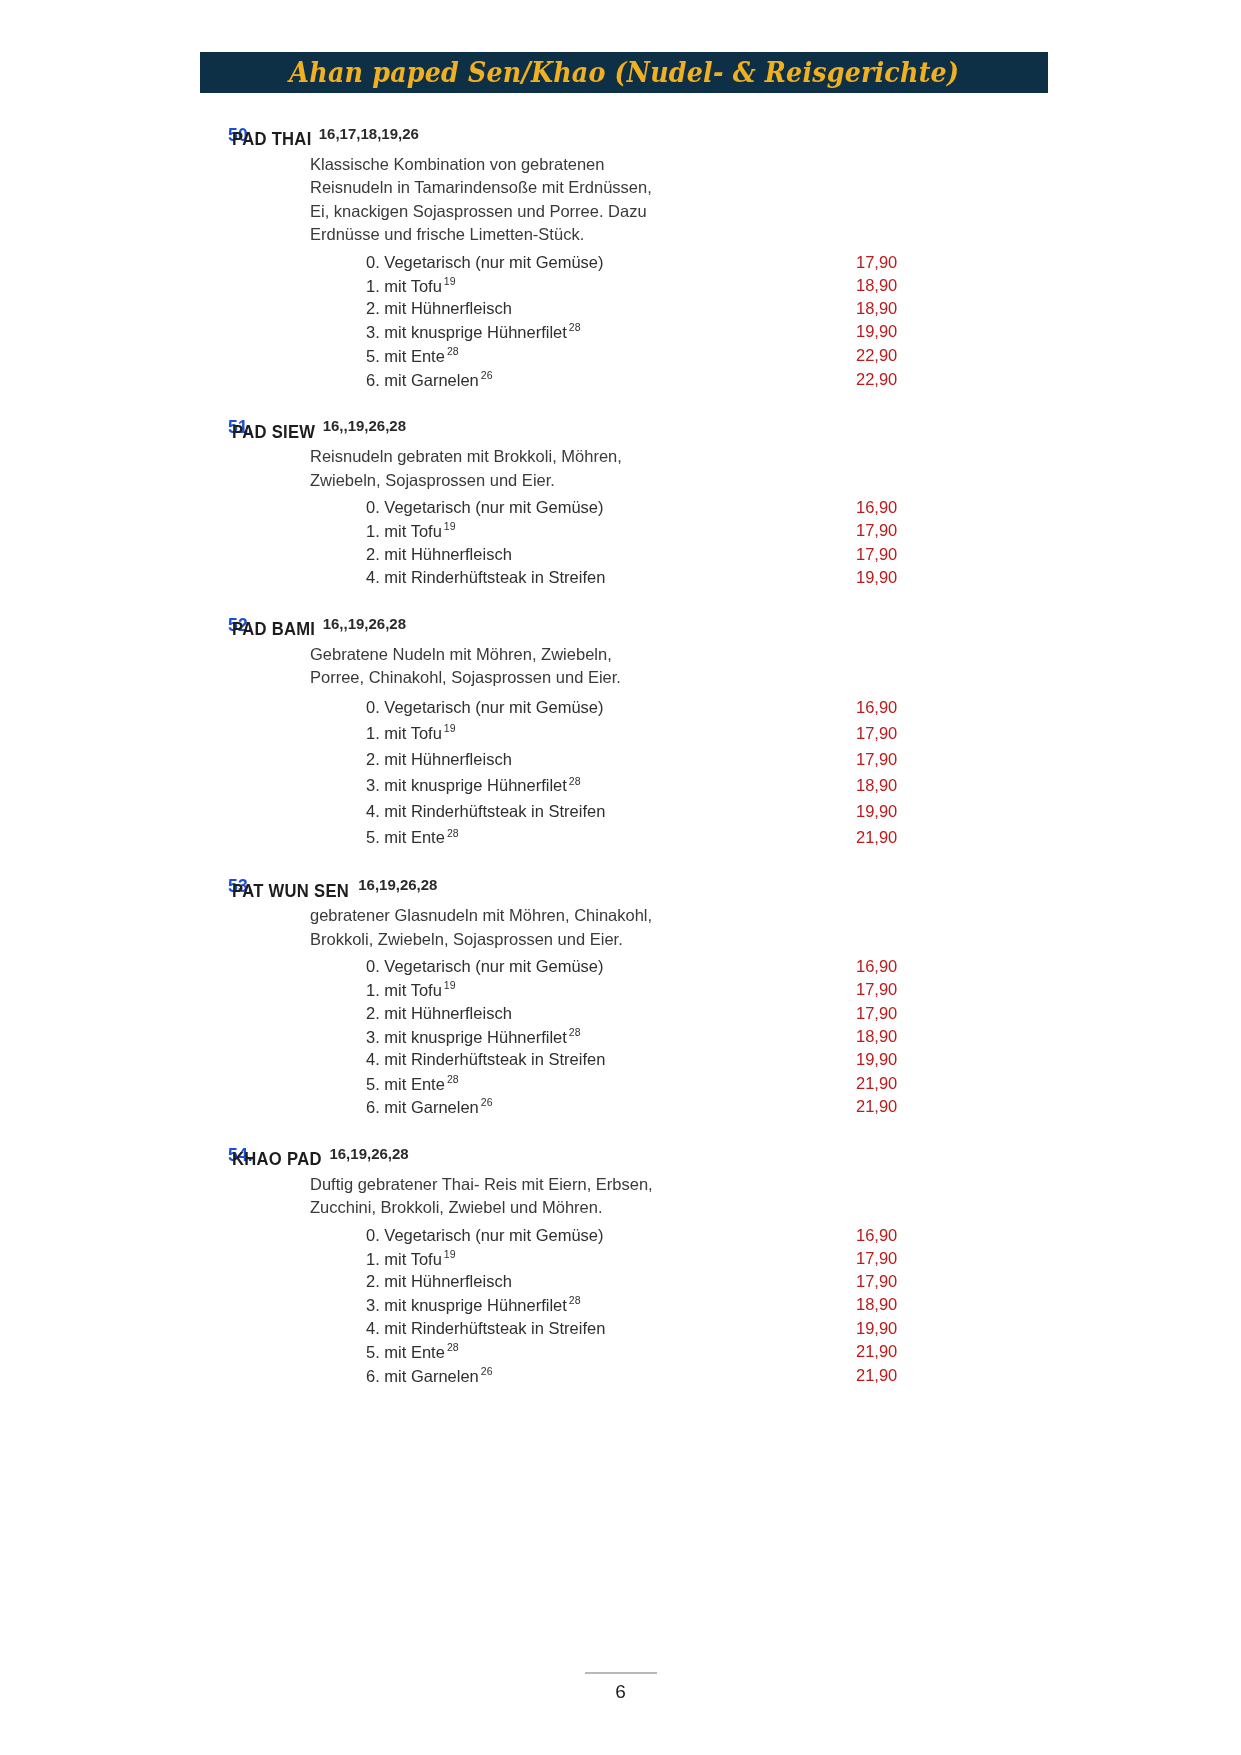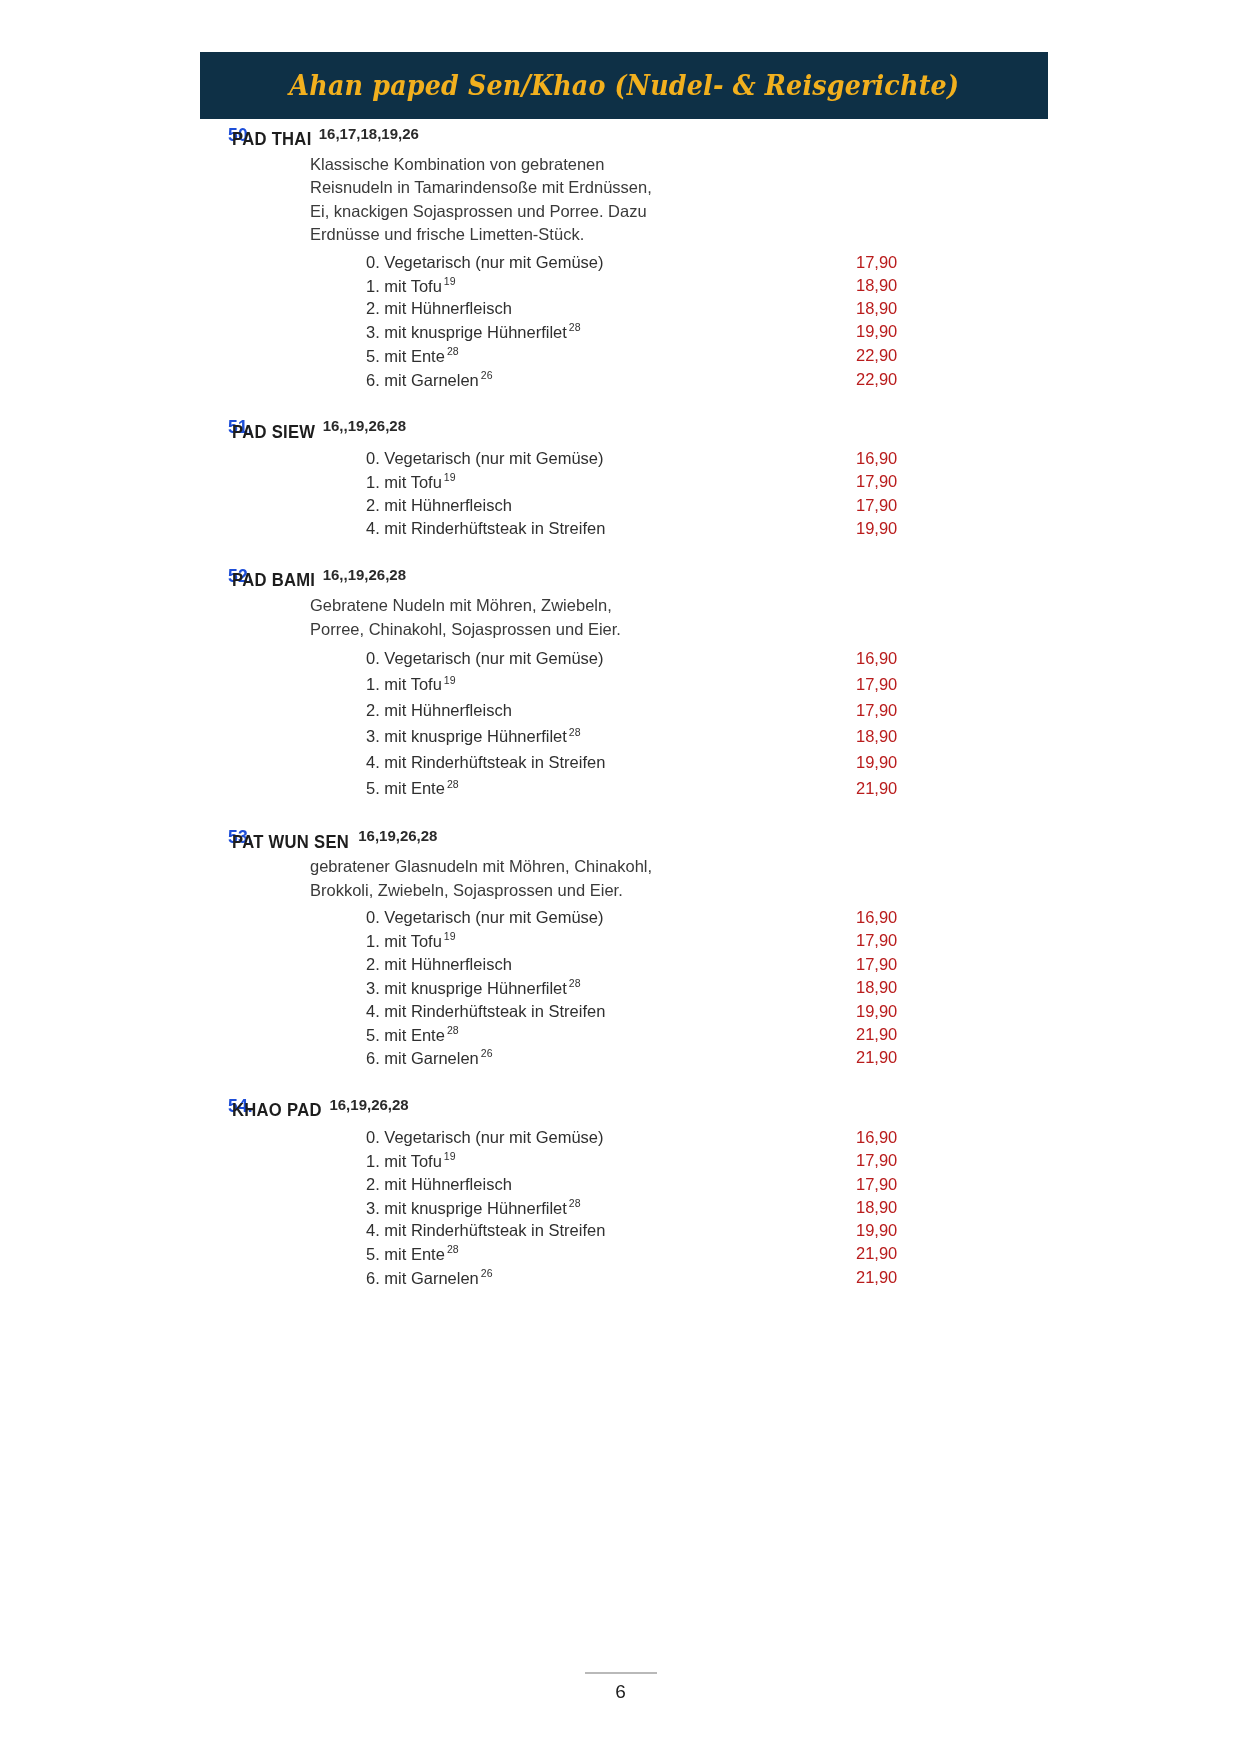--- a/index.html
+++ b/index.html
@@ -31,7 +31,7 @@
     left: 200px;
     top: 52px;
     width: 848px;
-    height: 67px;
+    height: 41px;
     background: #0e3046;
     display: flex;
     align-items: center;

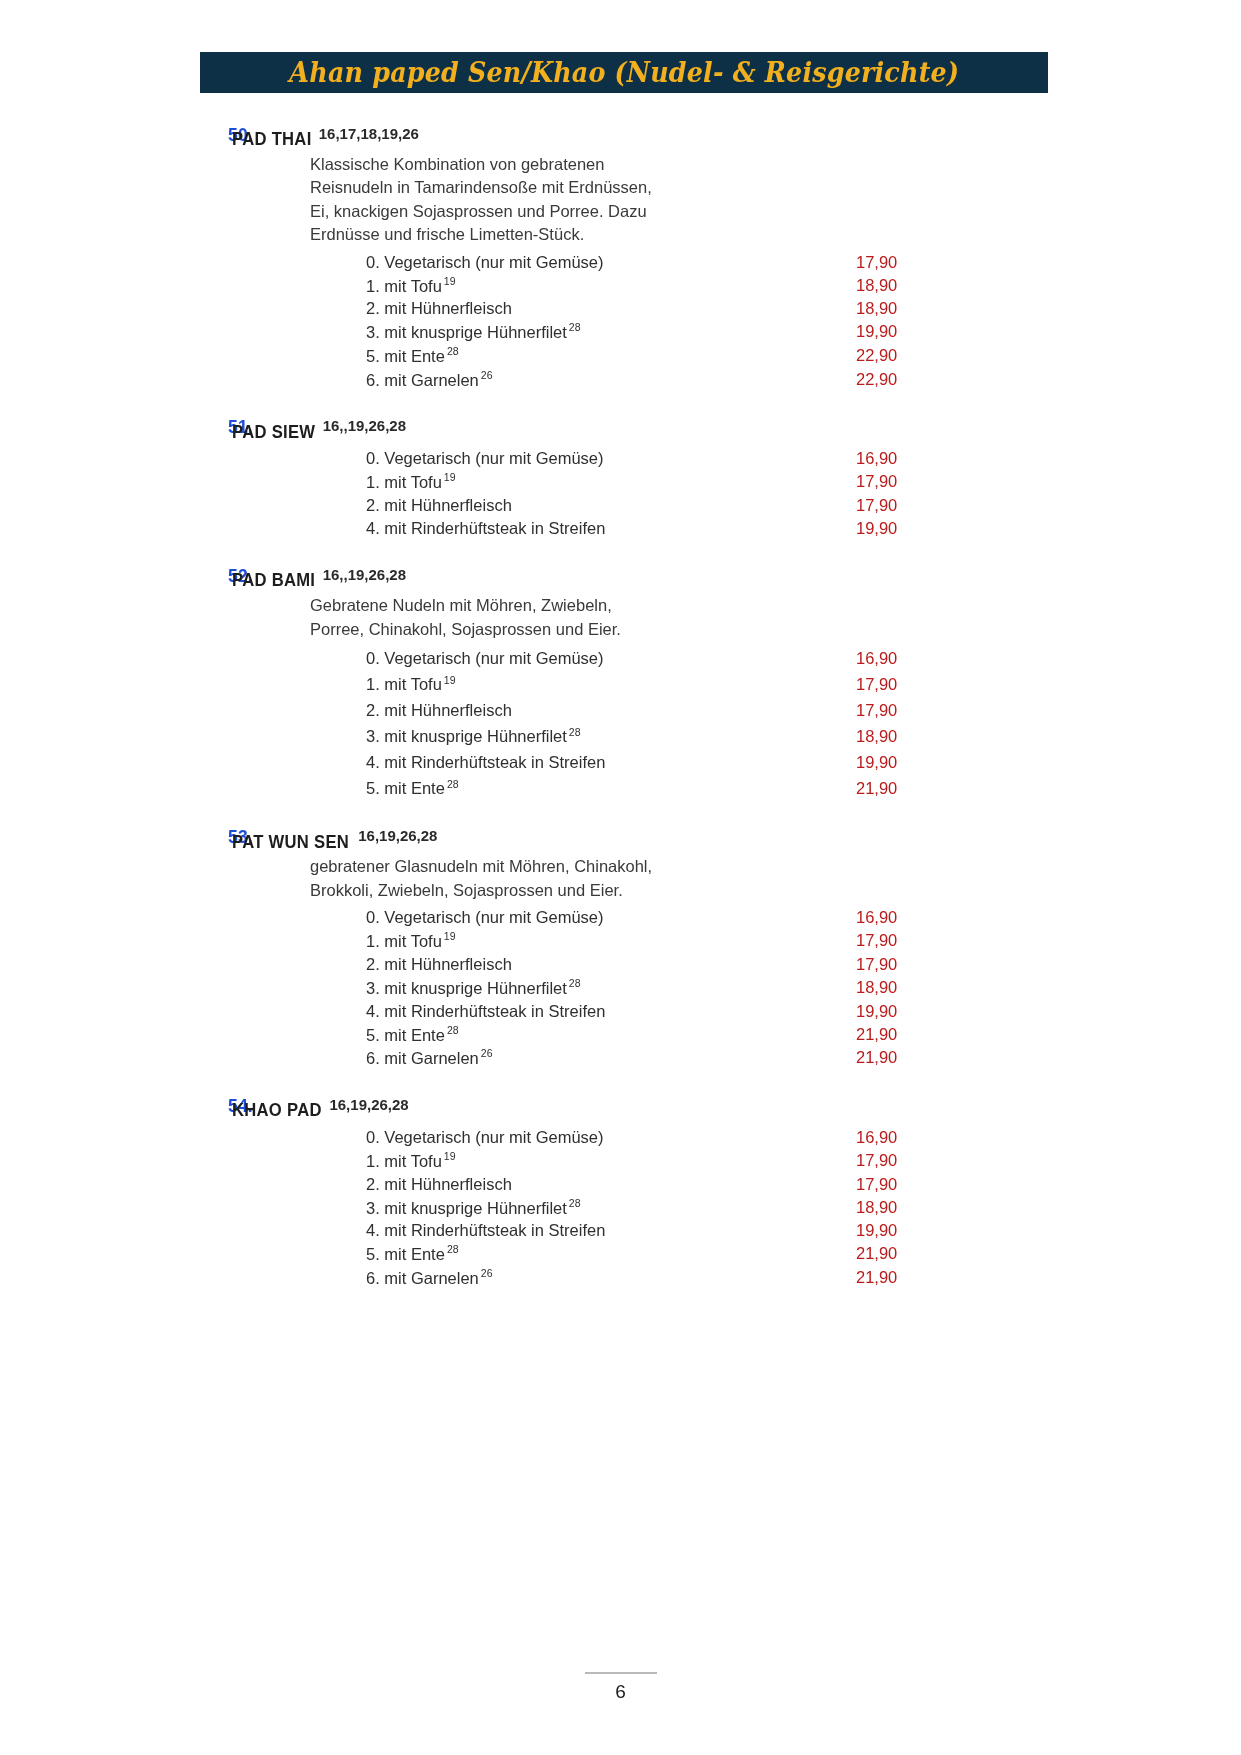--- a/index.html
+++ b/index.html
@@ -206,6 +206,7 @@
       </div>
       <div class="dish">
         <div class="dish-head"><span class="dish-num">51.</span><span class="dish-name">PAD SIEW</span><sup class="sup">16,,19,26,28</sup></div>
+        <div class="dish-desc">Reisnudeln gebraten mit Brokkoli, Möhren, Zwiebeln, Sojasprossen und Eier.</div>
         <div class="variants">
           <div class="variant-row">
             <div class="variant-label"><span>0. Vegetarisch (nur mit Gemüse)</span></div>

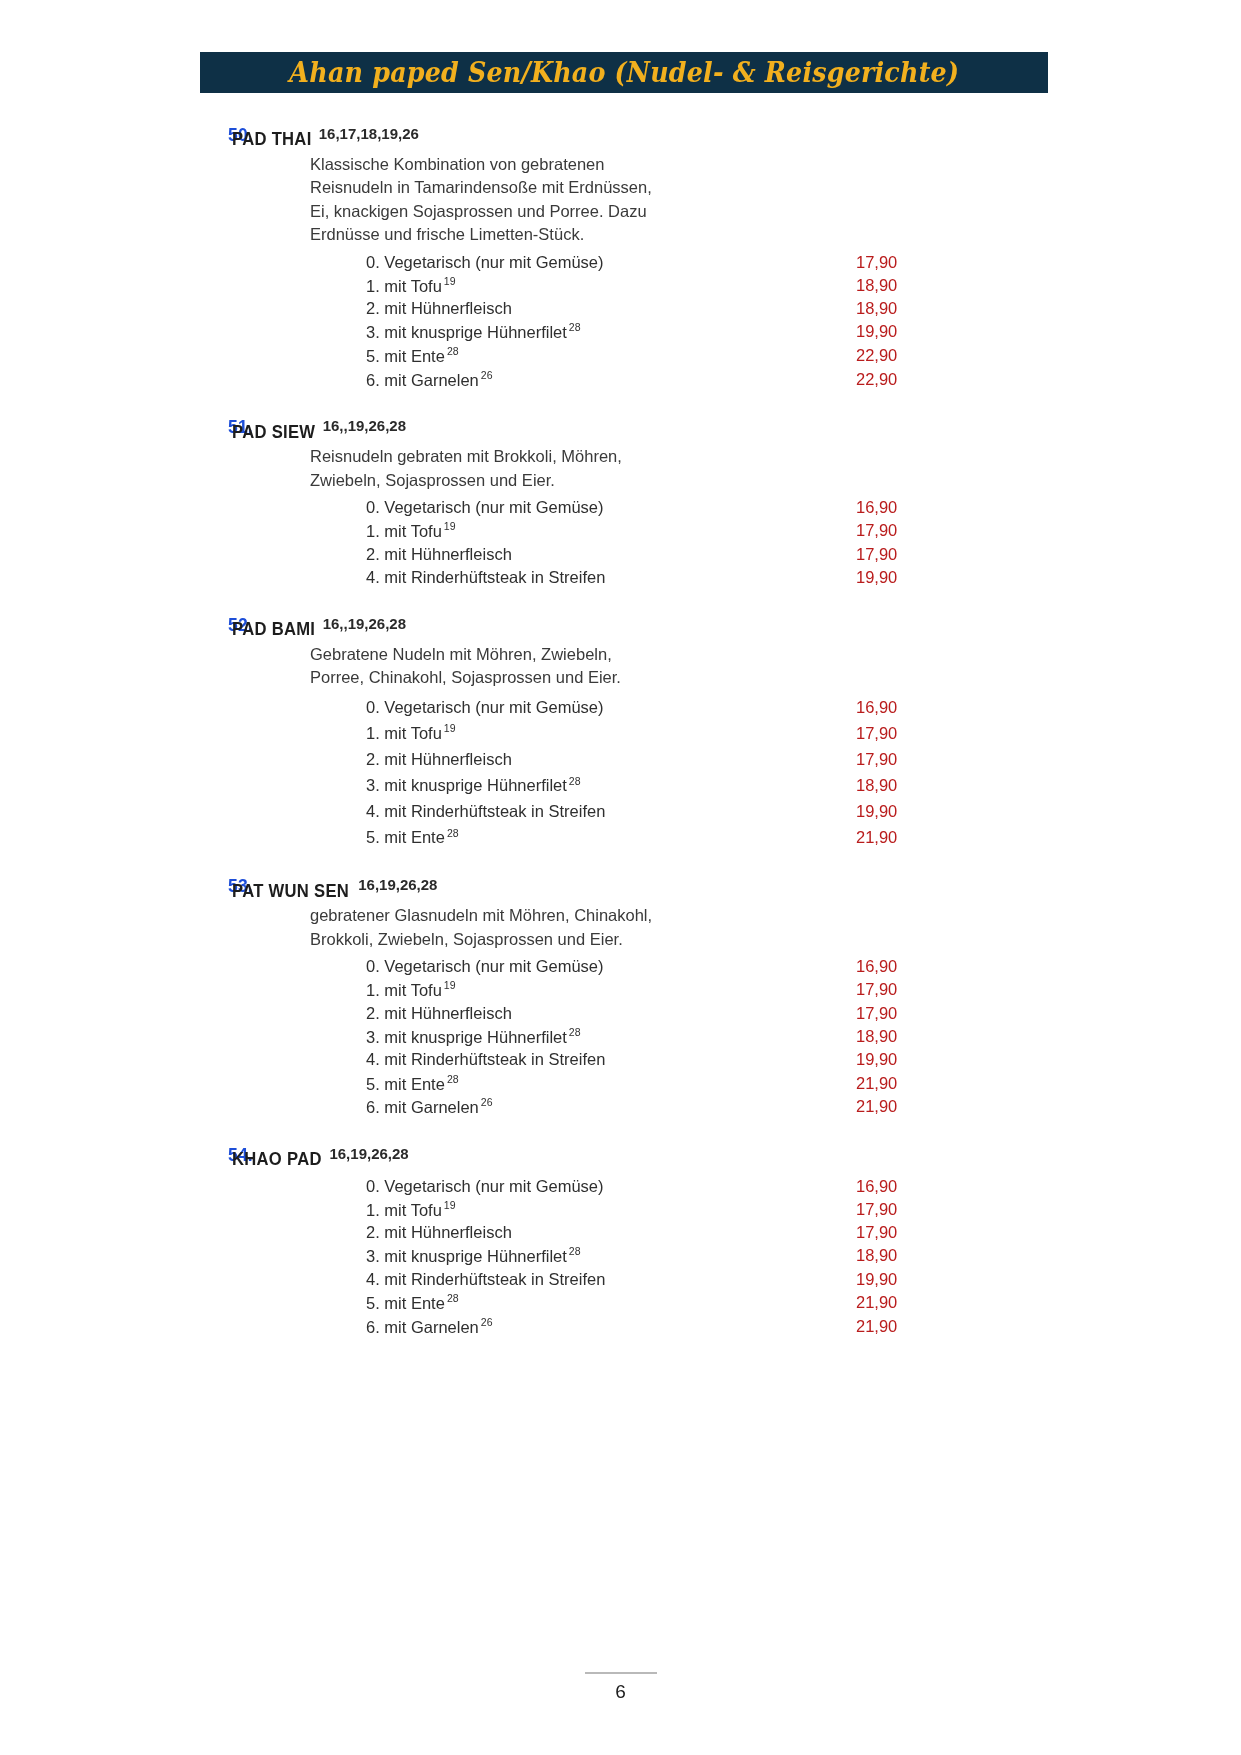--- a/index.html
+++ b/index.html
@@ -292,6 +292,7 @@
       </div>
       <div class="dish">
         <div class="dish-head"><span class="dish-num">54.</span><span class="dish-name">KHAO PAD</span><sup class="sup">16,19,26,28</sup></div>
+        <div class="dish-desc">Duftig gebratener Thai- Reis mit Eiern, Erbsen, Zucchini, Brokkoli, Zwiebel und Möhren.</div>
         <div class="variants">
           <div class="variant-row">
             <div class="variant-label"><span>0. Vegetarisch (nur mit Gemüse)</span></div>

